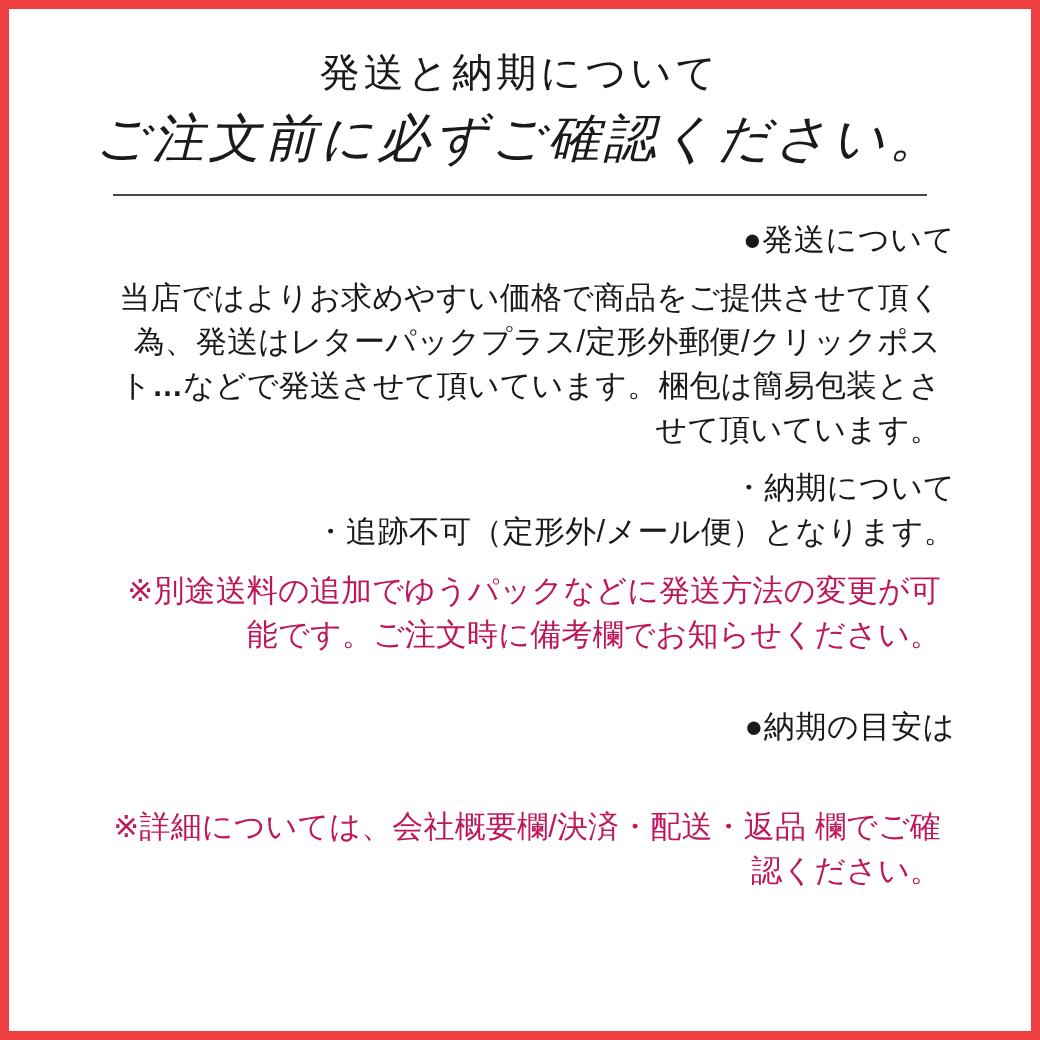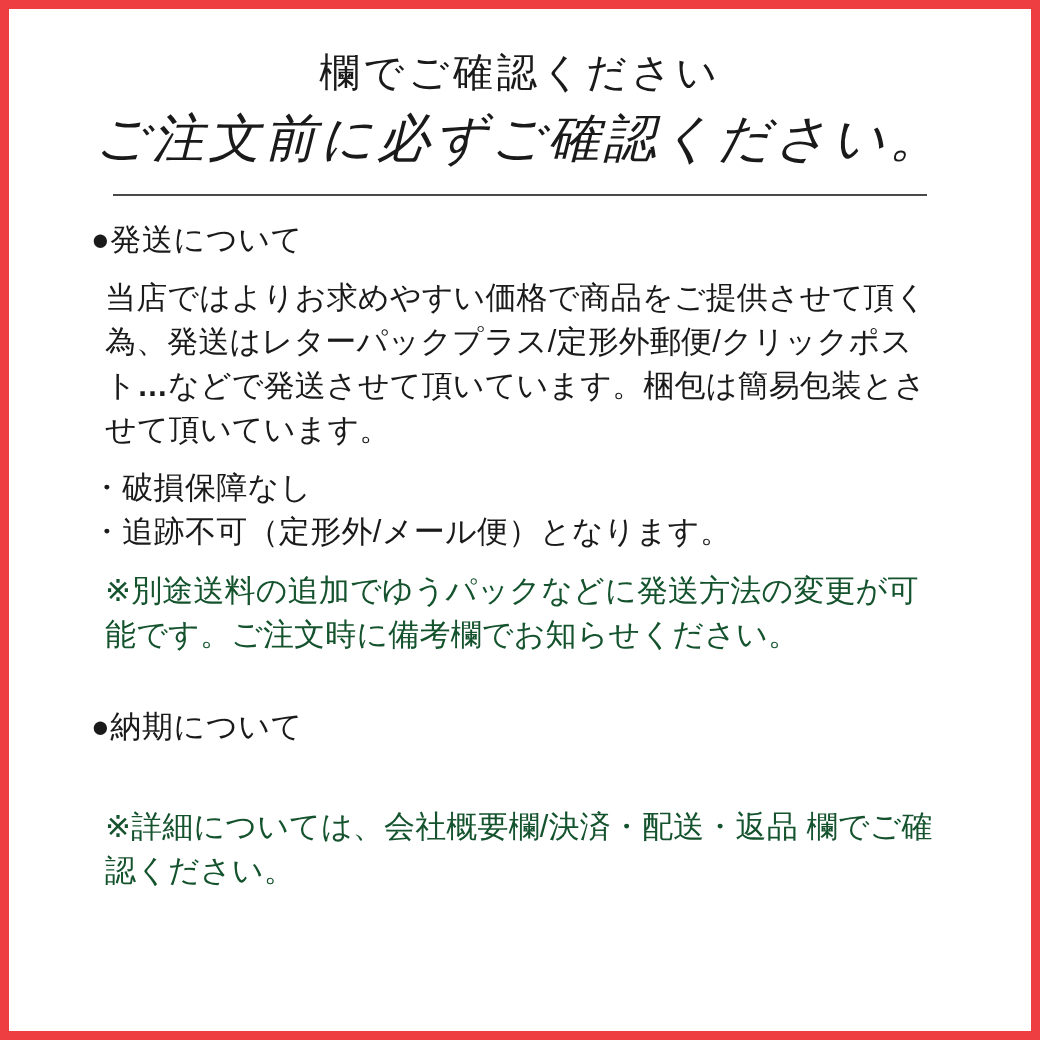--- a/index.html
+++ b/index.html
@@ -85,7 +85,7 @@
   <div class="inner">
 
     <div class="title-block">
-      <div class="title-line">欄でご確認ください</div>
+      <div class="title-line">発送と納期について</div>
       <div class="title-line title-line-2">ご注文前に必ずご確認ください。</div>
     </div>
 

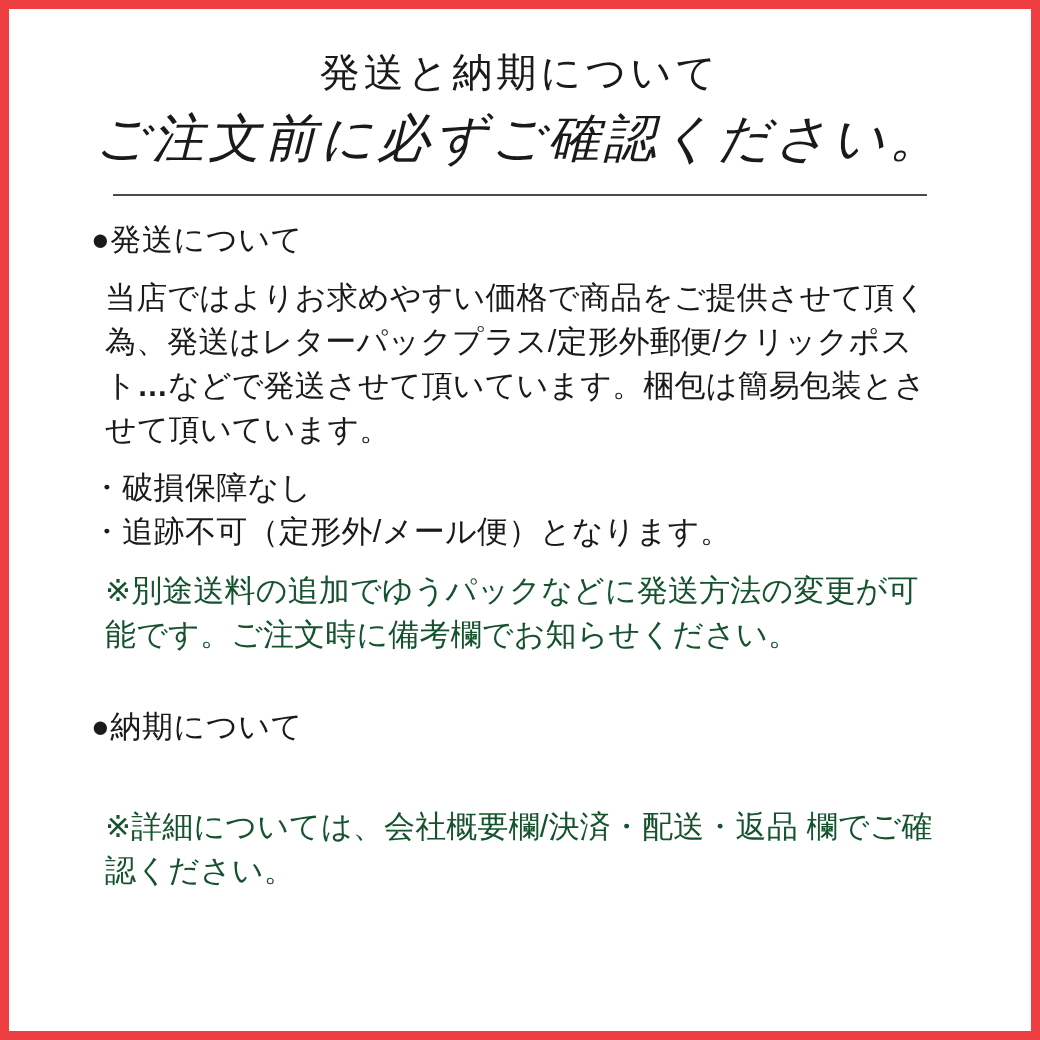--- a/index.html
+++ b/index.html
@@ -54,6 +54,7 @@
     line-height: 1.42;
     letter-spacing: 0.01em;
     padding: 0 32px 0 38px;
+    text-align: right;
   }
   .heading {
     margin: 0 0 2px 0;

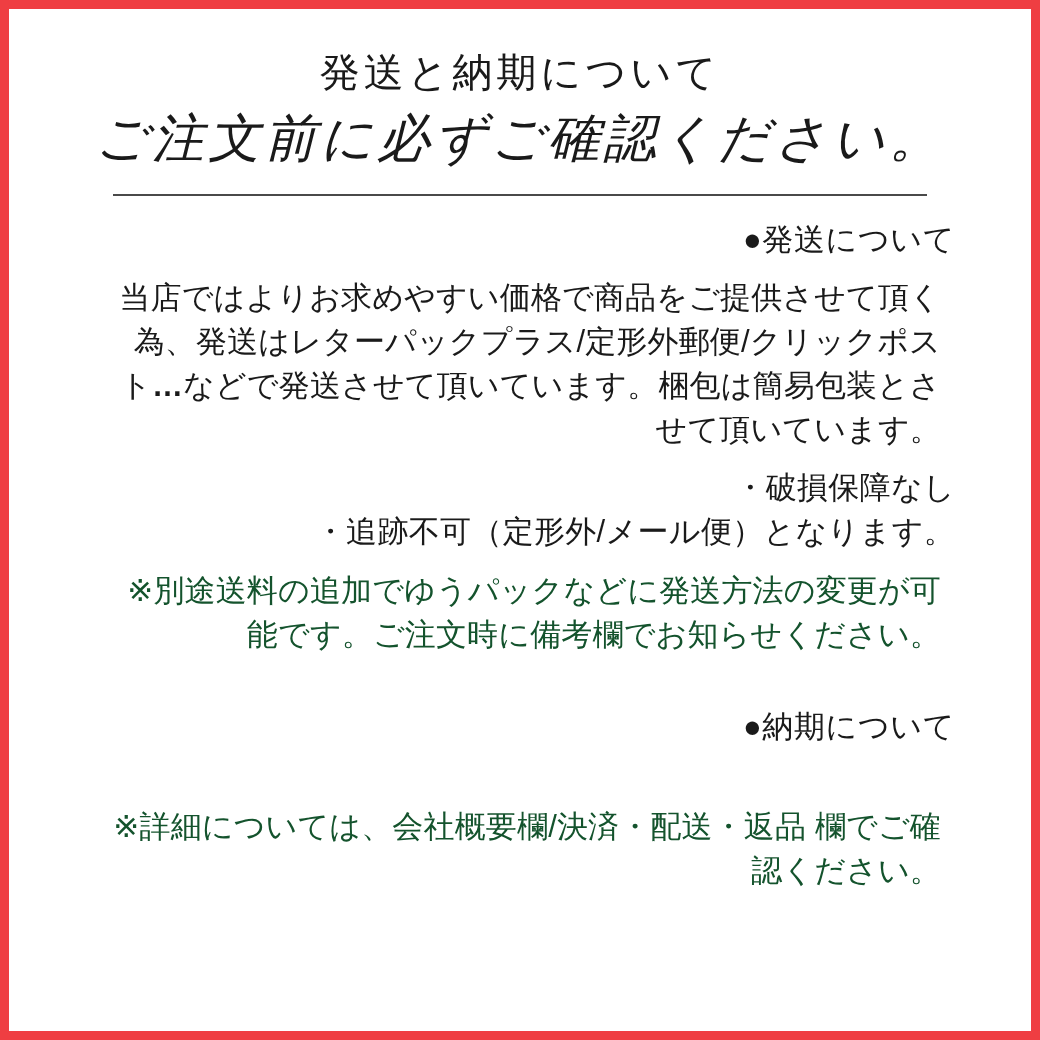--- a/index.html
+++ b/index.html
@@ -95,7 +95,7 @@
     <div class="section">
       <p class="heading">●発送について</p>
       <p class="para"><span>当店ではよりお求めやすい価格で商品をご提供させて頂く為、発送はレターパックプラス/定形外郵便/クリックポスト</span><span class="bold">…</span><span>などで発送させて頂いています。梱包は簡易包装とさせて頂いています。</span></p>
-      <p class="bullet">・破損保障なし</p>
+      <p class="bullet">・納期について</p>
       <p class="bullet">・追跡不可（定形外/メール便）となります。</p>
       <p class="para red">※別途送料の追加でゆうパックなどに発送方法の変更が可能です。ご注文時に備考欄でお知らせください。</p>
 

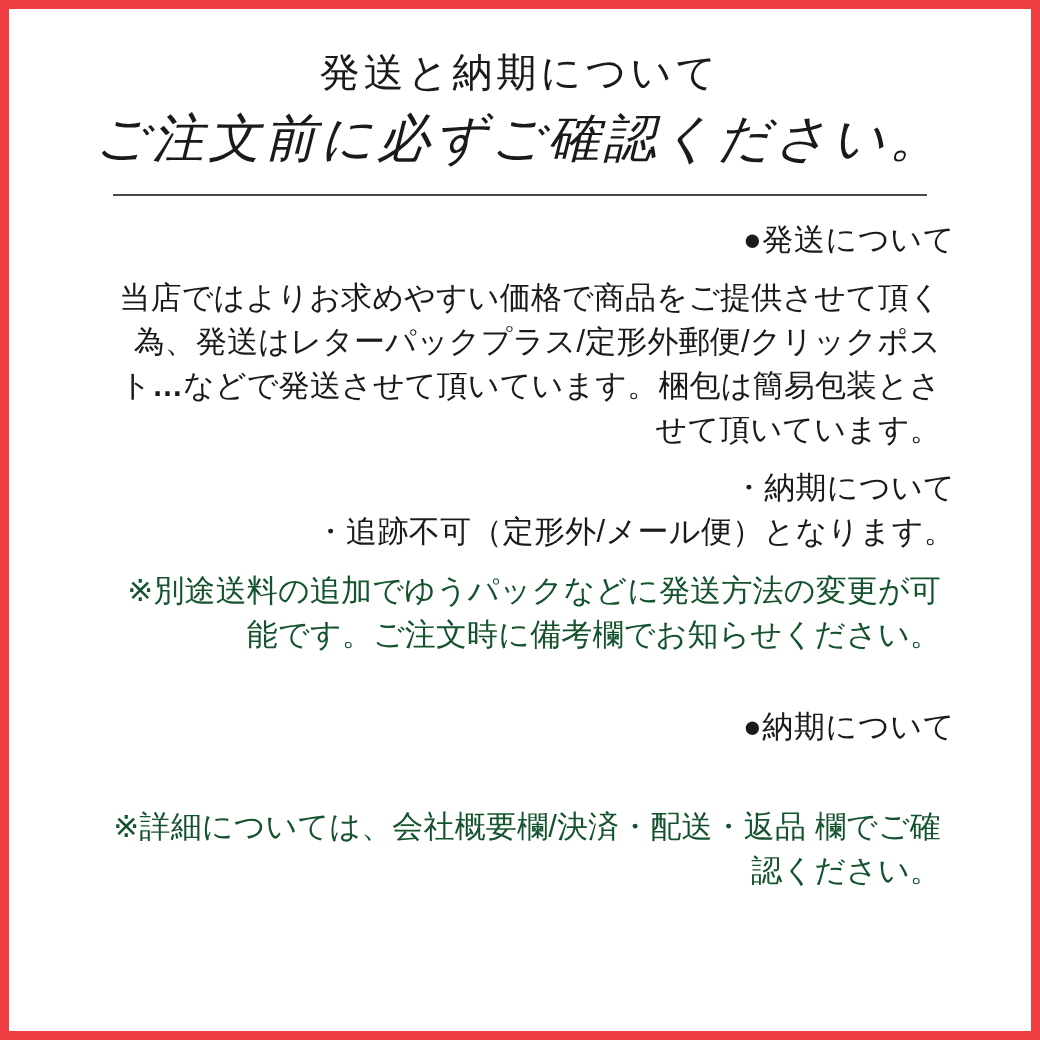--- a/index.html
+++ b/index.html
@@ -71,7 +71,7 @@
     font-size: 31px;
   }
   .red {
-    color: #14532d;
+    color: #be185d;
   }
   .bold {
     font-weight: bold;

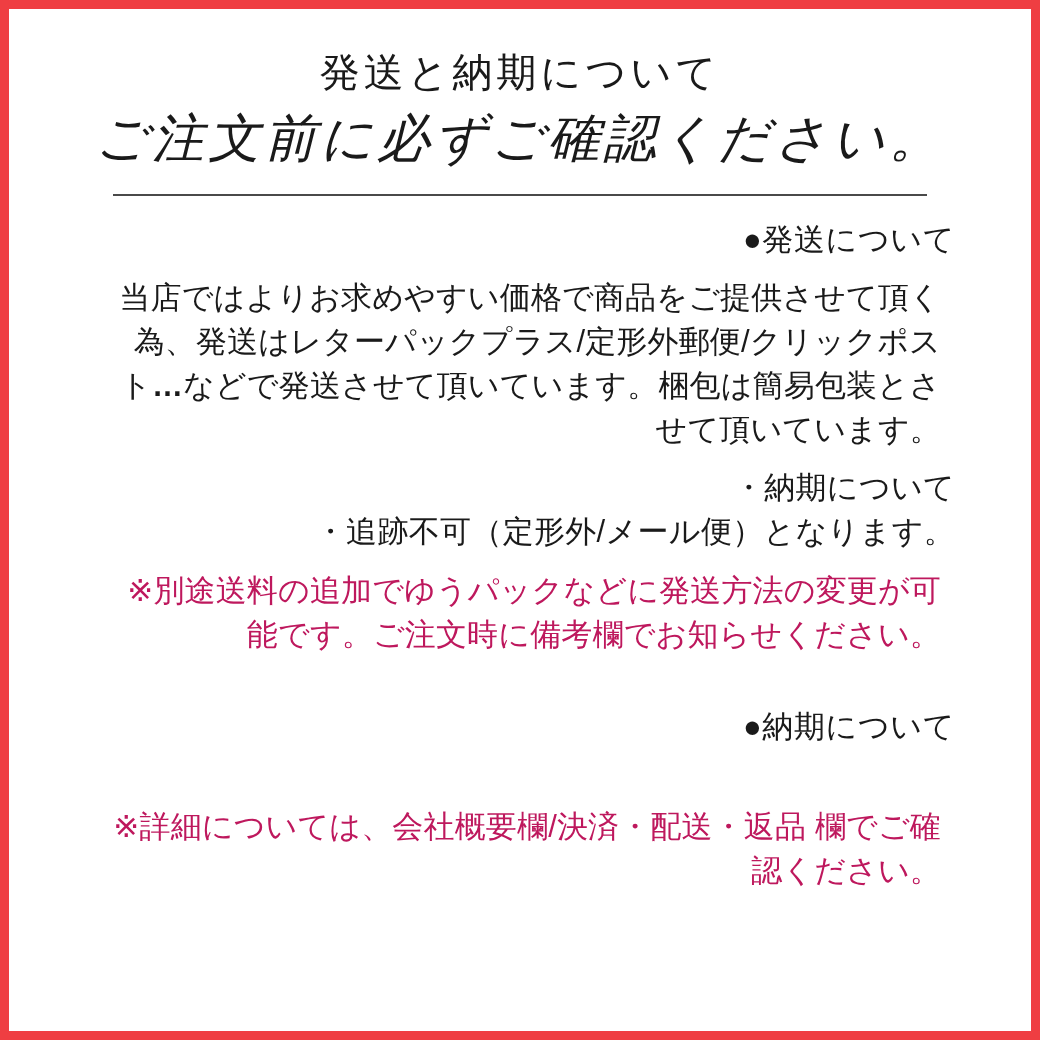--- a/index.html
+++ b/index.html
@@ -101,7 +101,7 @@
 
       <div class="gap-md"></div>
 
-      <p class="heading">●納期について</p>
+      <p class="heading">●納期の目安は</p>
 
       <div class="gap-lg"></div>
 

